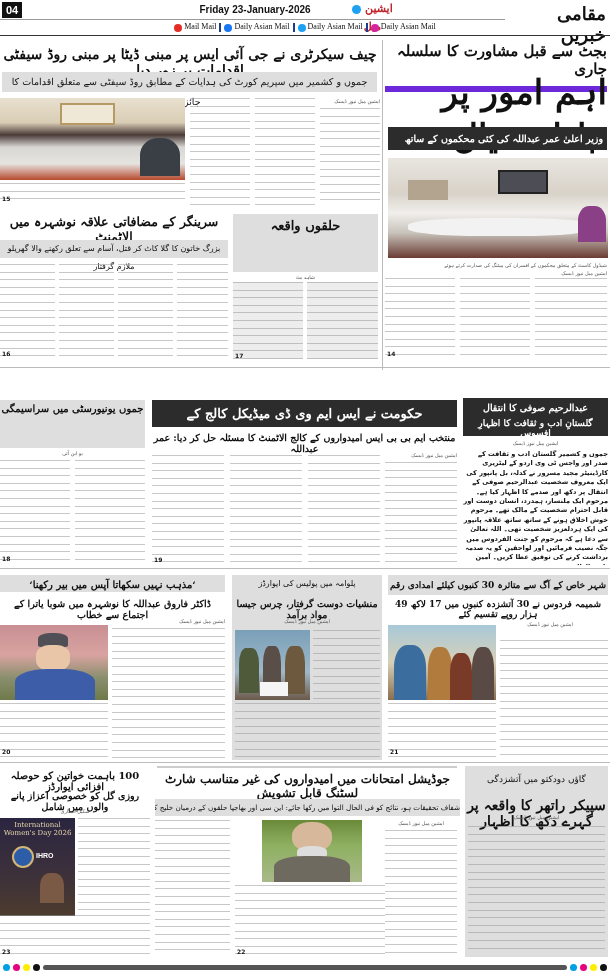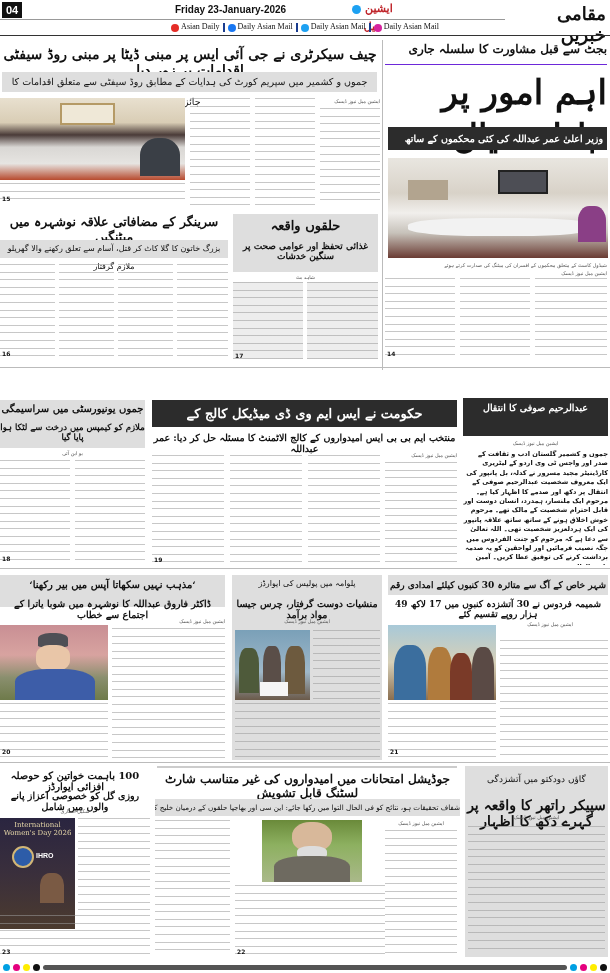--- a/index.html
+++ b/index.html
@@ -11,7 +11,7 @@
 
   
   .page-num { left: 2px; top: 2px; width: 20px; height: 16px; background: #111; color: #fff; font: bold 11px "Liberation Sans", sans-serif; text-align: center; line-height: 16px; }
-  .date { left: 175px; top: 4px; width: 160px; font: bold 10px "Liberation Sans", sans-serif; text-align: left; }
+  .date { left: 175px; top: 4px; width: 160px; font: bold 10px "Liberation Sans", sans-serif; text-align: center; }
   .logo { left: 345px; top: 0px; width: 55px; height: 20px; color: #c0272d; font: bold 11px "DejaVu Serif", serif; text-align: center; line-height: 18px; }
   .logo .dot { display: inline-block; width: 9px; height: 9px; border-radius: 50%; background: #1da1f2; vertical-align: middle; }
   .social-bar { left: 150px; top: 21px; width: 310px; height: 12px; display: flex; justify-content: center; align-items: center; gap: 3px; font: 8px "Liberation Serif", serif; }

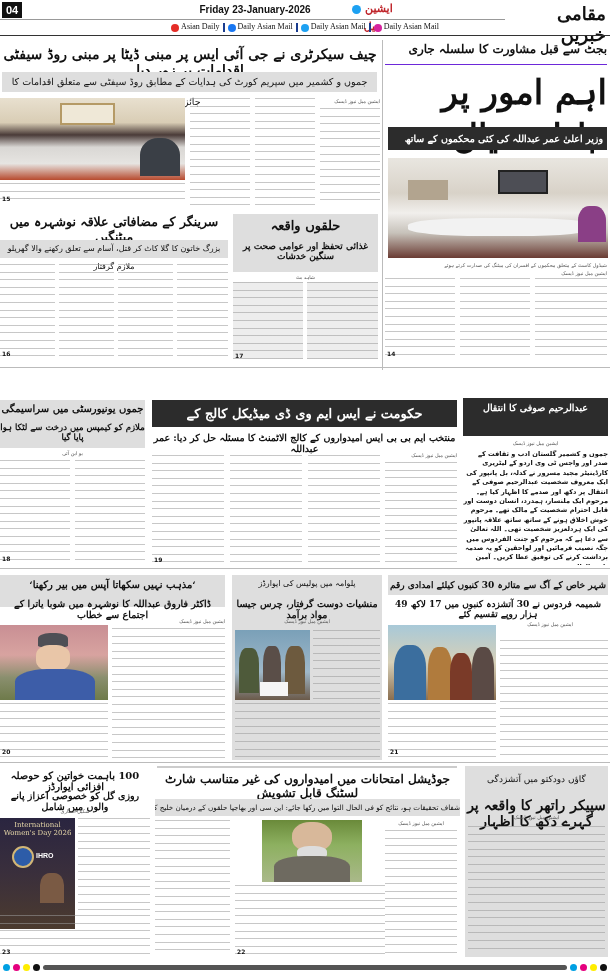--- a/index.html
+++ b/index.html
@@ -48,7 +48,7 @@
 <div class="abs rule" style="left:0;top:19px;width:505px;"></div>
 <div class="abs section-title rtl">مقامی خبریں</div>
 <div class="abs social-bar">
-  <span><span class="soc-ic" style="background:#e52d27"></span><span>Asian Daily</span></span>
+  <span><span class="soc-ic" style="background:#e52d27"></span><span>Mail Mail</span></span>
   <span class="soc-sep"></span>
   <span><span class="soc-ic" style="background:#1877f2"></span><span>Daily Asian Mail</span></span>
   <span class="soc-sep"></span>

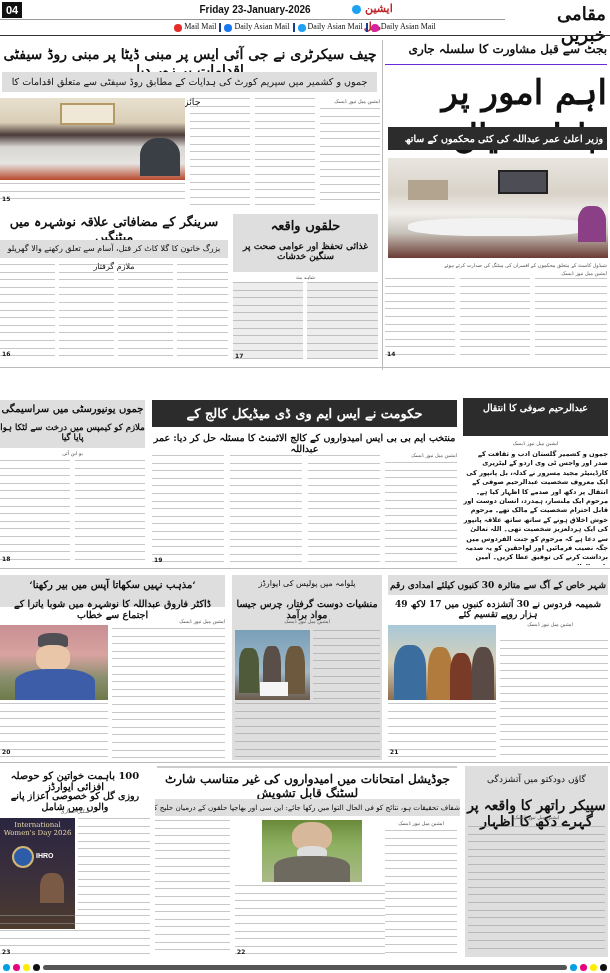--- a/index.html
+++ b/index.html
@@ -58,7 +58,7 @@
 </div>
 <div class="abs rule" style="left:0;top:35px;width:610px;background:#333;"></div>
 
-<div class="abs rtl hl" style="left:385px;top:42px;width:222px;font-size:12px;border-bottom:1px solid #6d28d9;padding-bottom:8px;">بجٹ سے قبل مشاورت کا سلسلہ جاری</div>
+<div class="abs rtl hl" style="left:385px;top:42px;width:222px;font-size:15px;border-bottom:6px solid #6d28d9;padding-bottom:8px;">بجٹ سے قبل مشاورت کا سلسلہ جاری</div>
 <div class="abs rtl hl" style="left:385px;top:70px;width:222px;font-size:34px;line-height:44px;letter-spacing:-1px;">اہم امور پر تبادلہ خیال</div>
 <div class="abs rtl dark-bar hl" style="left:388px;top:127px;width:219px;height:23px;font-size:9.5px;line-height:23px;padding-right:4px;">وزیر اعلیٰ عمر عبداللہ کی کئی محکموں کے ساتھ میٹنگیں منعقد</div>
 <div class="abs photo" style="left:388px;top:158px;width:220px;height:100px;background:linear-gradient(180deg,#e9e6e0 0%,#d8d2c8 35%,#f1efec 55%,#c7c2ba 75%,#6a3b33 100%);">

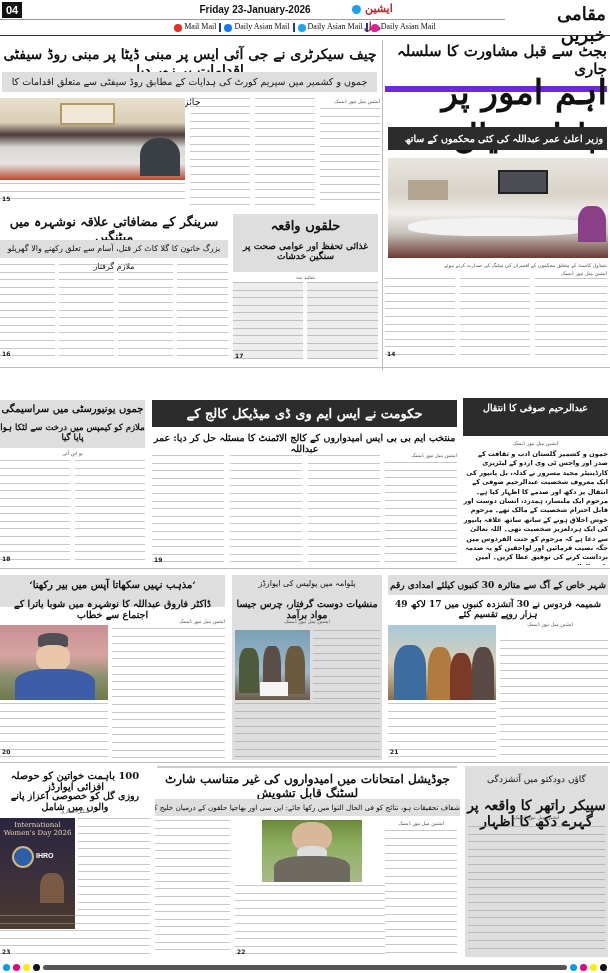--- a/index.html
+++ b/index.html
@@ -105,7 +105,7 @@
 
 <div class="abs vline" style="left:382px;top:40px;height:330px;"></div>
 
-<div class="abs rtl hl center" style="left:0;top:214px;width:228px;font-size:12.5px;">سرینگر کے مضافاتی علاقہ نوشہرہ میں میٹنگیں</div>
+<div class="abs rtl hl center" style="left:0;top:214px;width:228px;font-size:12.5px;">سرینگر کے مضافاتی علاقہ نوشہرہ میں الاٹمنٹ</div>
 <div class="abs rtl grey-bar center" style="left:0;top:240px;width:228px;height:18px;font:8px 'DejaVu Serif',serif;line-height:18px;">بزرگ خاتون کا گلا کاٹ کر قتل، آسام سے تعلق رکھنے والا گھریلو ملازم گرفتار</div>
 <div class="abs col-text" style="left:0;top:264px;width:55px;height:95px;">
     <div class="lines"></div>

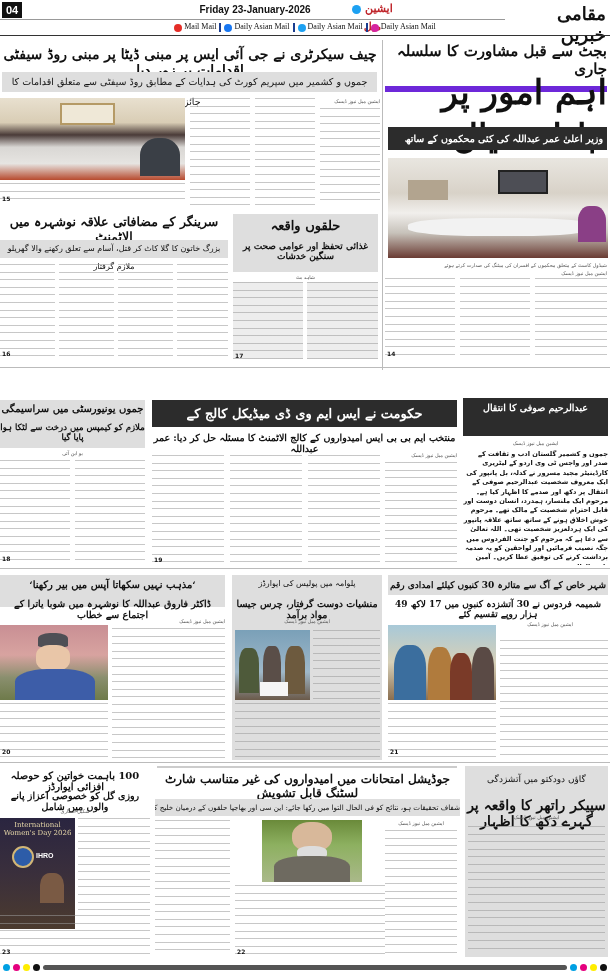--- a/index.html
+++ b/index.html
@@ -123,7 +123,6 @@
 
 <div class="abs grey-bar" style="left:233px;top:214px;width:145px;height:58px;">
   <div class="rtl hl center" style="font-size:13px;margin-top:4px;">حلقوں واقعہ</div>
-  <div class="rtl hl center" style="font-size:9px;margin-top:8px;">غذائی تحفظ اور عوامی صحت پر سنگین خدشات</div>
 </div>
 <div class="abs rtl byline center" style="left:233px;top:274px;width:145px;">شاہد بٹ</div>
 <div class="abs col-text" style="left:233px;top:282px;width:70px;height:77px;background:#ededed;">

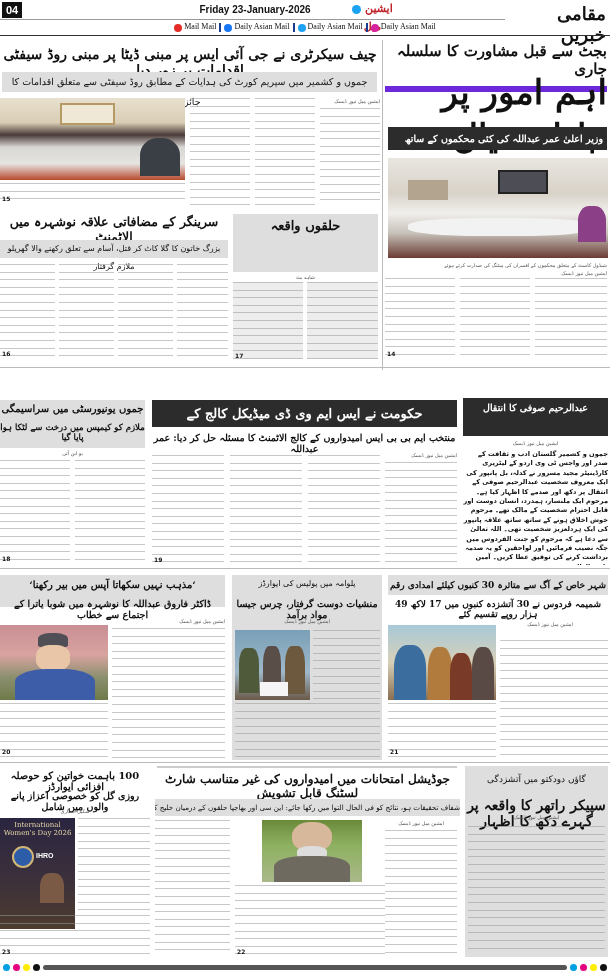--- a/index.html
+++ b/index.html
@@ -137,7 +137,6 @@
 
 <div class="abs grey-bar" style="left:0;top:400px;width:145px;height:48px;">
   <div class="rtl hl center" style="font-size:10px;margin-top:3px;">جموں یونیورسٹی میں سراسیمگی</div>
-  <div class="rtl hl center" style="font-size:8.5px;margin-top:8px;">ملازم کو کیمپس میں درخت سے لٹکا ہوا پایا گیا</div>
 </div>
 <div class="abs rtl byline center" style="left:0;top:450px;width:145px;">یو این آئی</div>
 <div class="abs col-text" style="left:0;top:460px;width:70px;height:105px;">

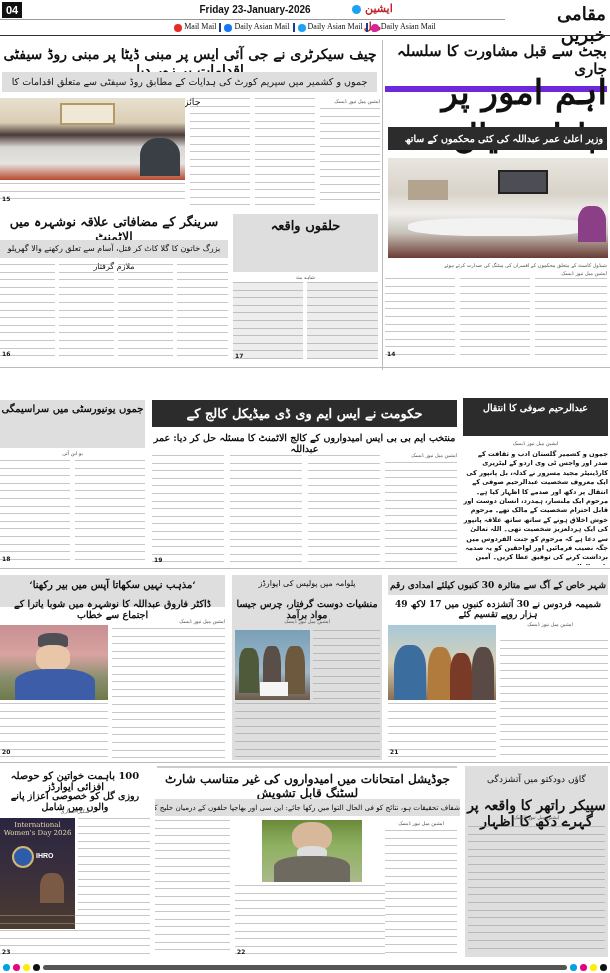--- a/index.html
+++ b/index.html
@@ -166,6 +166,7 @@
 
 <div class="abs dark-bar" style="left:463px;top:398px;width:145px;height:38px;">
   <div class="rtl center" style="font:bold 9.5px 'DejaVu Serif',serif;margin-top:4px;">عبدالرحیم صوفی کا انتقال</div>
+  <div class="rtl center" style="font:bold 9px 'DejaVu Serif',serif;margin-top:5px;">گلستانِ ادب و ثقافت کا اظہارِ افسوس</div>
 </div>
 <div class="abs rtl byline center" style="left:463px;top:440px;width:145px;">ایشین میل نیوز ڈیسک</div>
 <div class="abs rtl" style="left:463px;top:450px;width:145px;height:115px;font:bold 6.6px 'DejaVu Sans',sans-serif;line-height:9.4px;overflow:hidden;">جموں و کشمیر گلستان ادب و ثقافت کے صدر اور واجس ٹی وی اردو کے لیٹریری کارڈینیٹر مجید مسرور نے کدلہ، بل پانپور کی ایک معروف شخصیت عبدالرحیم صوفی کے انتقال پر دکھ اور صدمے کا اظہار کیا ہے۔ مرحوم ایک ملنسار، ہمدرد، انسان دوست اور قابل احترام شخصیت کے مالک تھے۔ مرحوم خوش اخلاق ہونے کے ساتھ ساتھ علاقہ پانپور کی ایک ہردلعزیز شخصیت تھی۔ اللہ تعالیٰ سے دعا ہے کہ مرحوم کو جنت الفردوس میں جگہ نصیب فرمائیں اور لواحقین کو یہ صدمہ برداشت کرنے کی توفیق عطا کریں۔ آمین یارب العالمین۔</div>

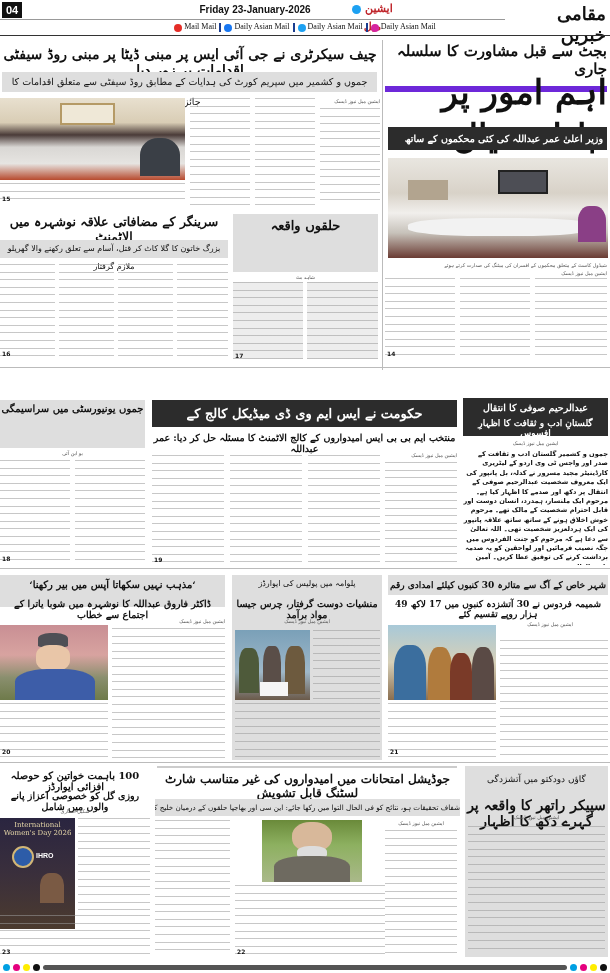--- a/index.html
+++ b/index.html
@@ -173,7 +173,7 @@
 
 <div class="abs rule" style="left:0;top:568px;width:610px;background:#bbb;"></div>
 
-<div class="abs rtl grey-bar hl center" style="left:0;top:575px;width:225px;height:32px;font-size:10px;line-height:20px;">‘مذہب نہیں سکھاتا آپس میں بیر رکھنا‘</div>
+<div class="abs rtl grey-bar hl center" style="left:0;top:575px;width:225px;height:17px;font-size:10px;line-height:20px;">‘مذہب نہیں سکھاتا آپس میں بیر رکھنا‘</div>
 <div class="abs rtl hl center" style="left:0;top:598px;width:225px;font-size:9.5px;">ڈاکٹر فاروق عبداللہ کا نوشہرہ میں شوبا یاترا کے اجتماع سے خطاب</div>
 <div class="abs photo" style="left:0;top:625px;width:108px;height:75px;background:linear-gradient(180deg,#c98f94 0%,#d8a3a0 40%,#8a8f6e 70%,#6e7a4a 100%);">
   <div class="abs" style="left:38px;top:8px;width:30px;height:14px;background:#4f4f55;border-radius:40% 40% 10% 10%;"></div>

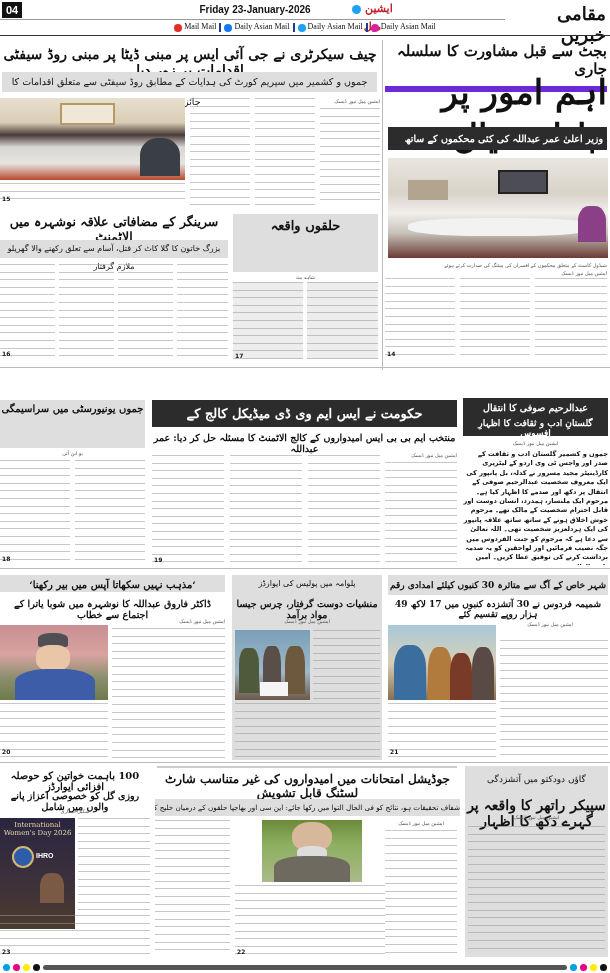--- a/index.html
+++ b/index.html
@@ -228,7 +228,7 @@
 <div class="abs rtl hl center" style="left:0;top:770px;width:150px;font-size:10px;">100 باہمت خواتین کو حوصلہ افزائی ایوارڈز</div>
 <div class="abs rtl hl center" style="left:0;top:790px;width:150px;font-size:9.5px;">روزی گل کو خصوصی اعزاز پانے والوں میں شامل</div>
 <div class="abs rtl byline center" style="left:0;top:808px;width:150px;">شکیل انصاری</div>
-<div class="abs photo" style="left:0;top:818px;width:75px;height:111px;background:linear-gradient(180deg,#2a2540 0%,#3a2f3c 50%,#4c3b2e 100%);">
+<div class="abs photo" style="left:0;top:818px;width:75px;height:98px;background:linear-gradient(180deg,#2a2540 0%,#3a2f3c 50%,#4c3b2e 100%);">
   <div class="abs center" style="left:0;top:3px;width:75px;font:7px 'DejaVu Serif',serif;color:#e6d7a8;line-height:8px;">International Women's Day 2026</div>
   <div class="abs center" style="left:12px;top:28px;width:22px;height:22px;border-radius:50%;background:#2d5ca8;border:2px solid #d2b676;"></div>
   <div class="abs" style="left:36px;top:34px;font:bold 7px 'Liberation Sans',sans-serif;color:#fff;">IHRO</div>

